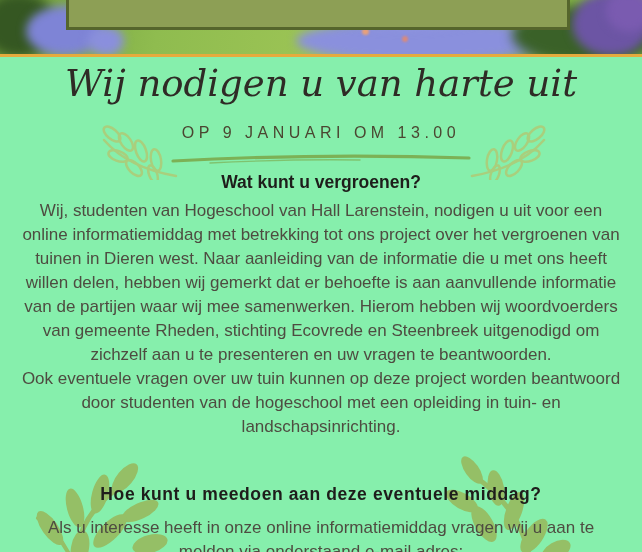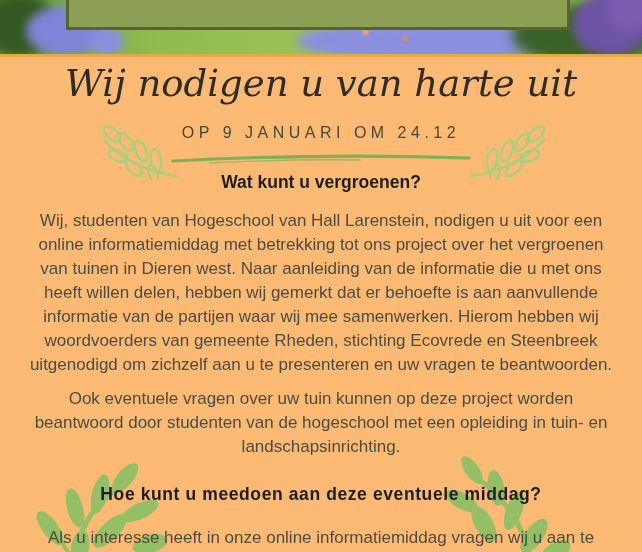--- a/index.html
+++ b/index.html
@@ -7,7 +7,7 @@
     position:relative;
     width:642px;height:552px;
     overflow:hidden;
-    background:#fdba74;
+    background:#86efac;
     font-family:"Liberation Sans", sans-serif;
   }
   

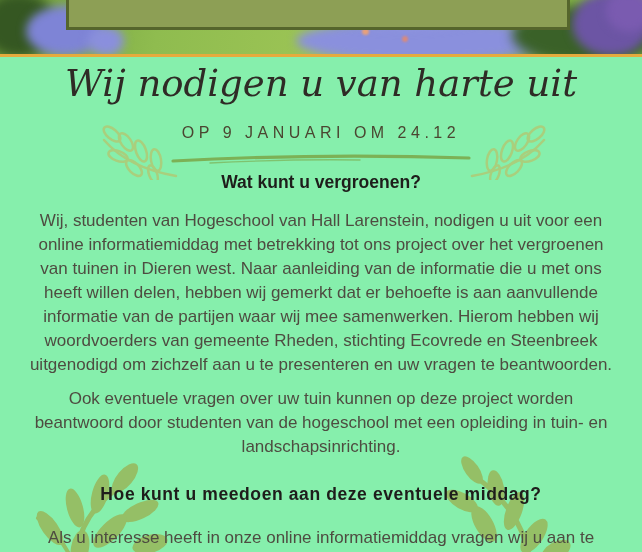--- a/index.html
+++ b/index.html
@@ -123,7 +123,7 @@
   </svg>
 
   <h1 class="script-title">Wij nodigen u van harte uit</h1>
-  <div class="subtitle">OP 9 JANUARI OM 24.12</div>
+  <div class="subtitle">OP 9 JANUARI OM 13.00</div>
 
   <svg class="laurel laurel-left" width="82" height="56" viewBox="0 0 82 56">
     <g fill="none" stroke="#a9cf7d" stroke-width="2.5" stroke-linecap="round">

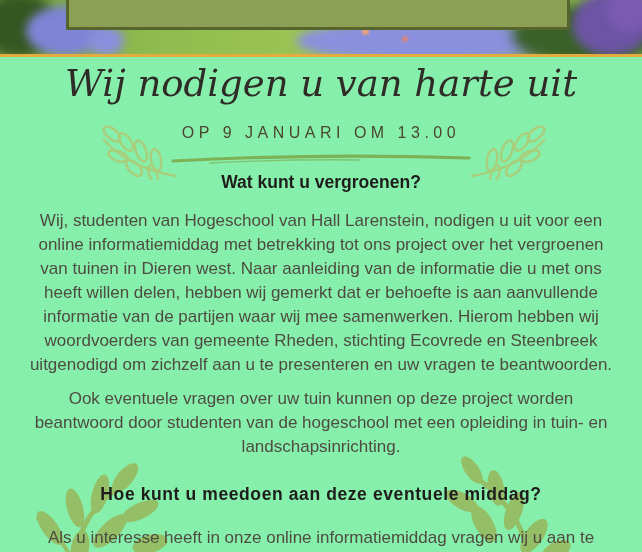--- a/index.html
+++ b/index.html
@@ -71,7 +71,7 @@
   }
   .body-1{top:199px;}
   .body-2{top:516px;}
-  .bodytext p{margin:10px;}
+  .bodytext p{margin:0;}
 </style>
 </head>
 <body>

